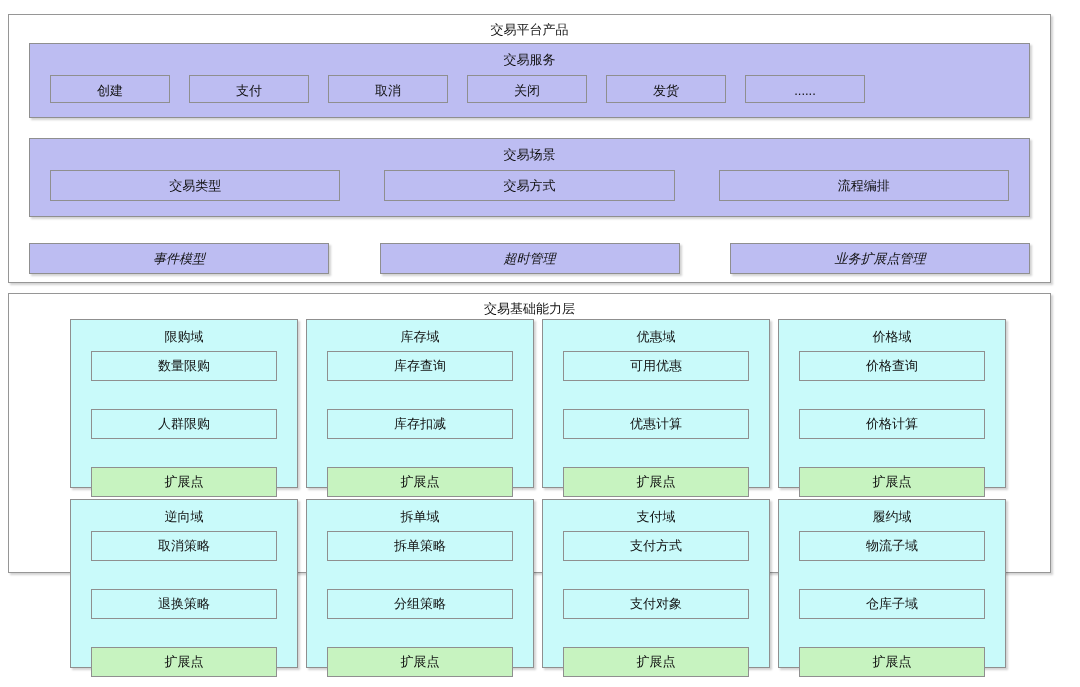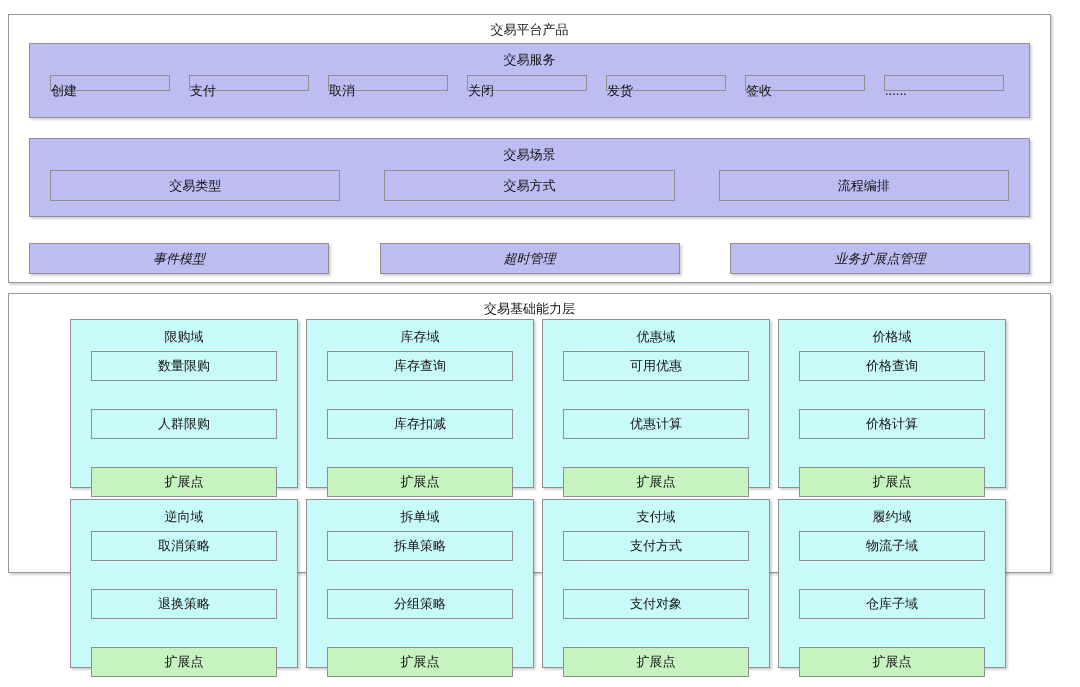--- a/index.html
+++ b/index.html
@@ -35,8 +35,8 @@
   .band-items { display: flex; margin: 0 20px; }
   #service-items { gap: 19px; }
   .item-box {
-    width: 120px; height: 16px; line-height: 30px;
-    text-align: left;
+    width: 120px; height: 28px; line-height: 30px;
+    text-align: center;
     background: var(--purple);
     border: 1px solid #8f8f8f;
   }

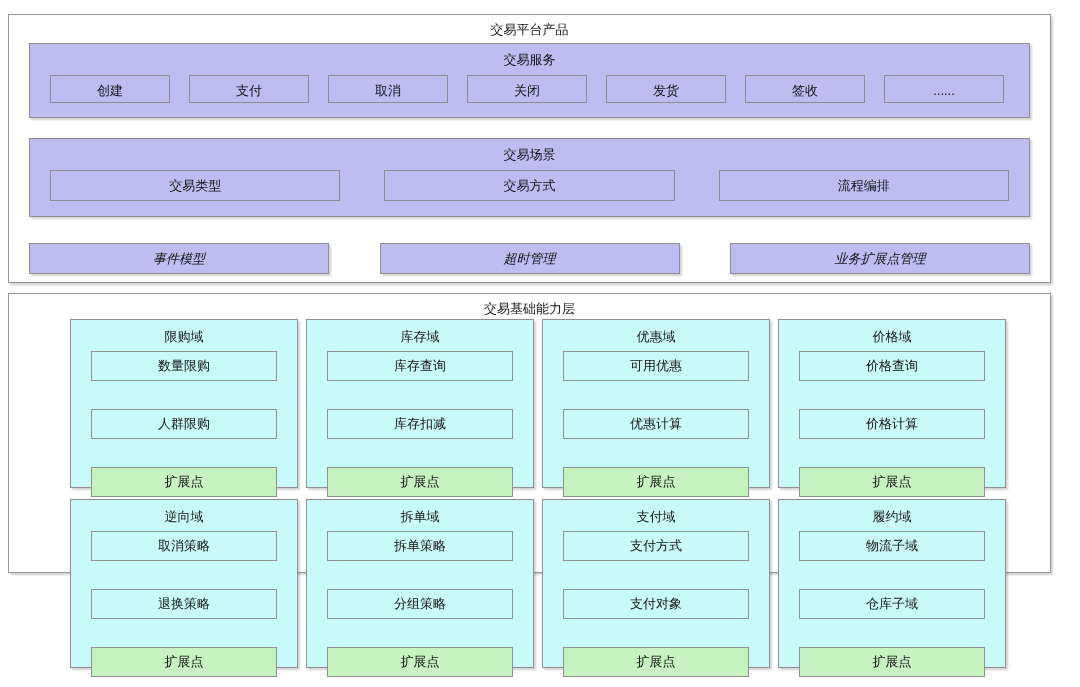--- a/index.html
+++ b/index.html
@@ -93,7 +93,6 @@
         <div class="item-box">取消</div>
         <div class="item-box">关闭</div>
         <div class="item-box">发货</div>
-        <div class="item-box">签收</div>
         <div class="item-box">......</div>
       </div>
   </div>

